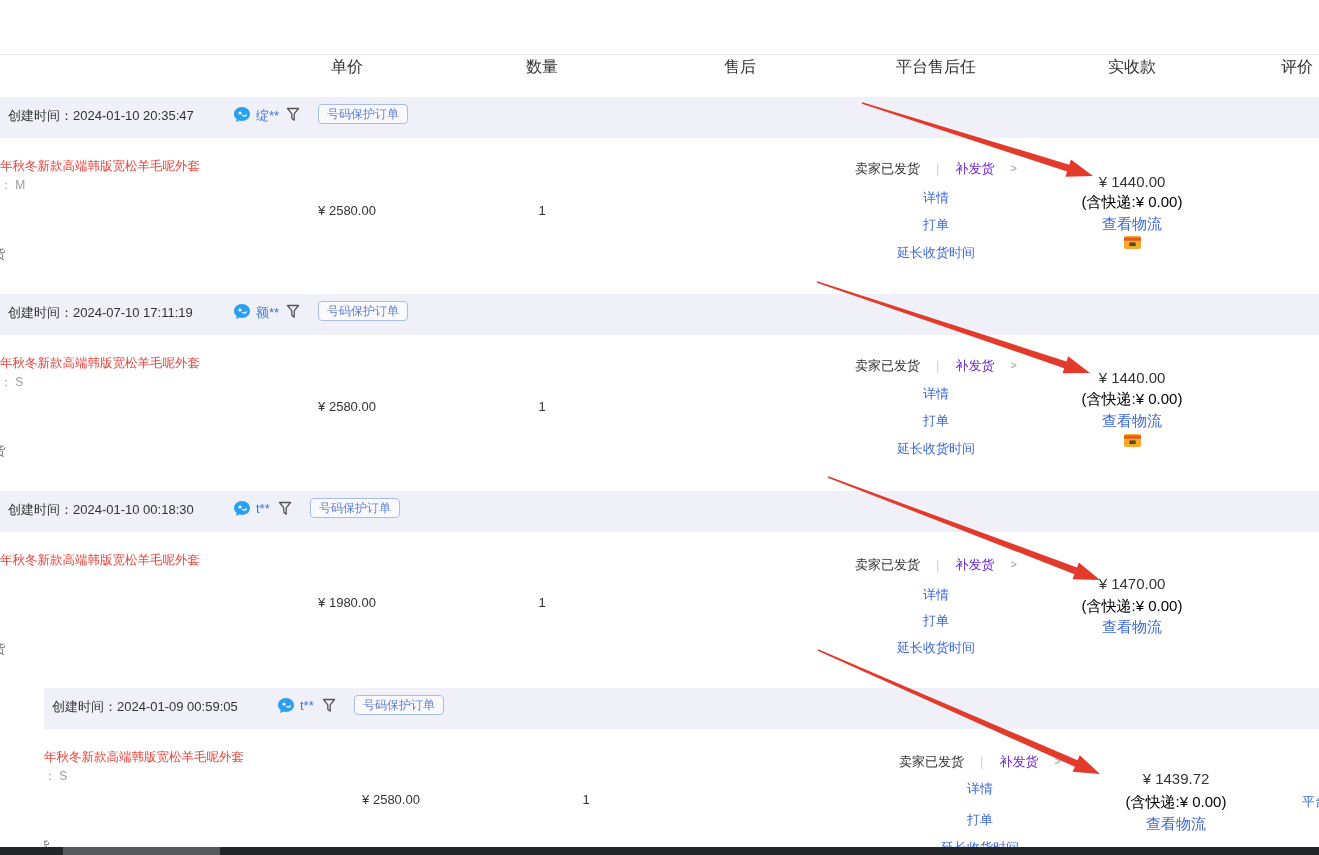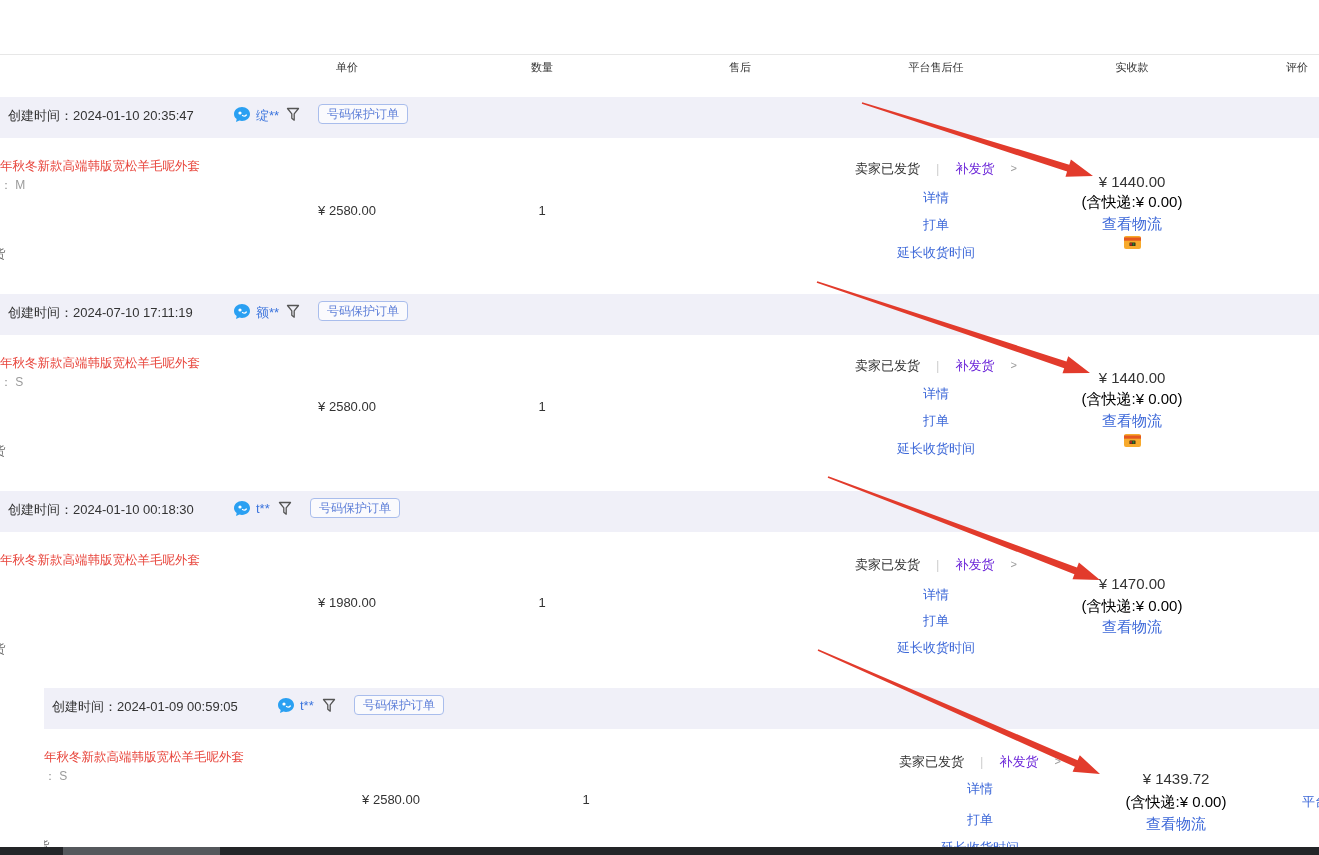--- a/index.html
+++ b/index.html
@@ -7,7 +7,7 @@
        font-family:"Liberation Sans","DejaVu Sans",sans-serif;color:#333;}
   .abs{position:absolute;}
   .topline{left:0;top:54px;width:1319px;height:1px;background:#e7e7e7;}
-  .colhead{top:59px;height:16px;line-height:16px;font-size:11px;color:#333;text-align:center;}
+  .colhead{top:59px;height:16px;line-height:16px;font-size:16px;color:#333;text-align:center;}
   .order{left:0;width:1319px;}
   .bar{left:0;top:0;width:1319px;height:41px;background:#f0f0f8;}
   .created{left:8px;top:10px;font-size:13px;color:#333;white-space:nowrap;}

